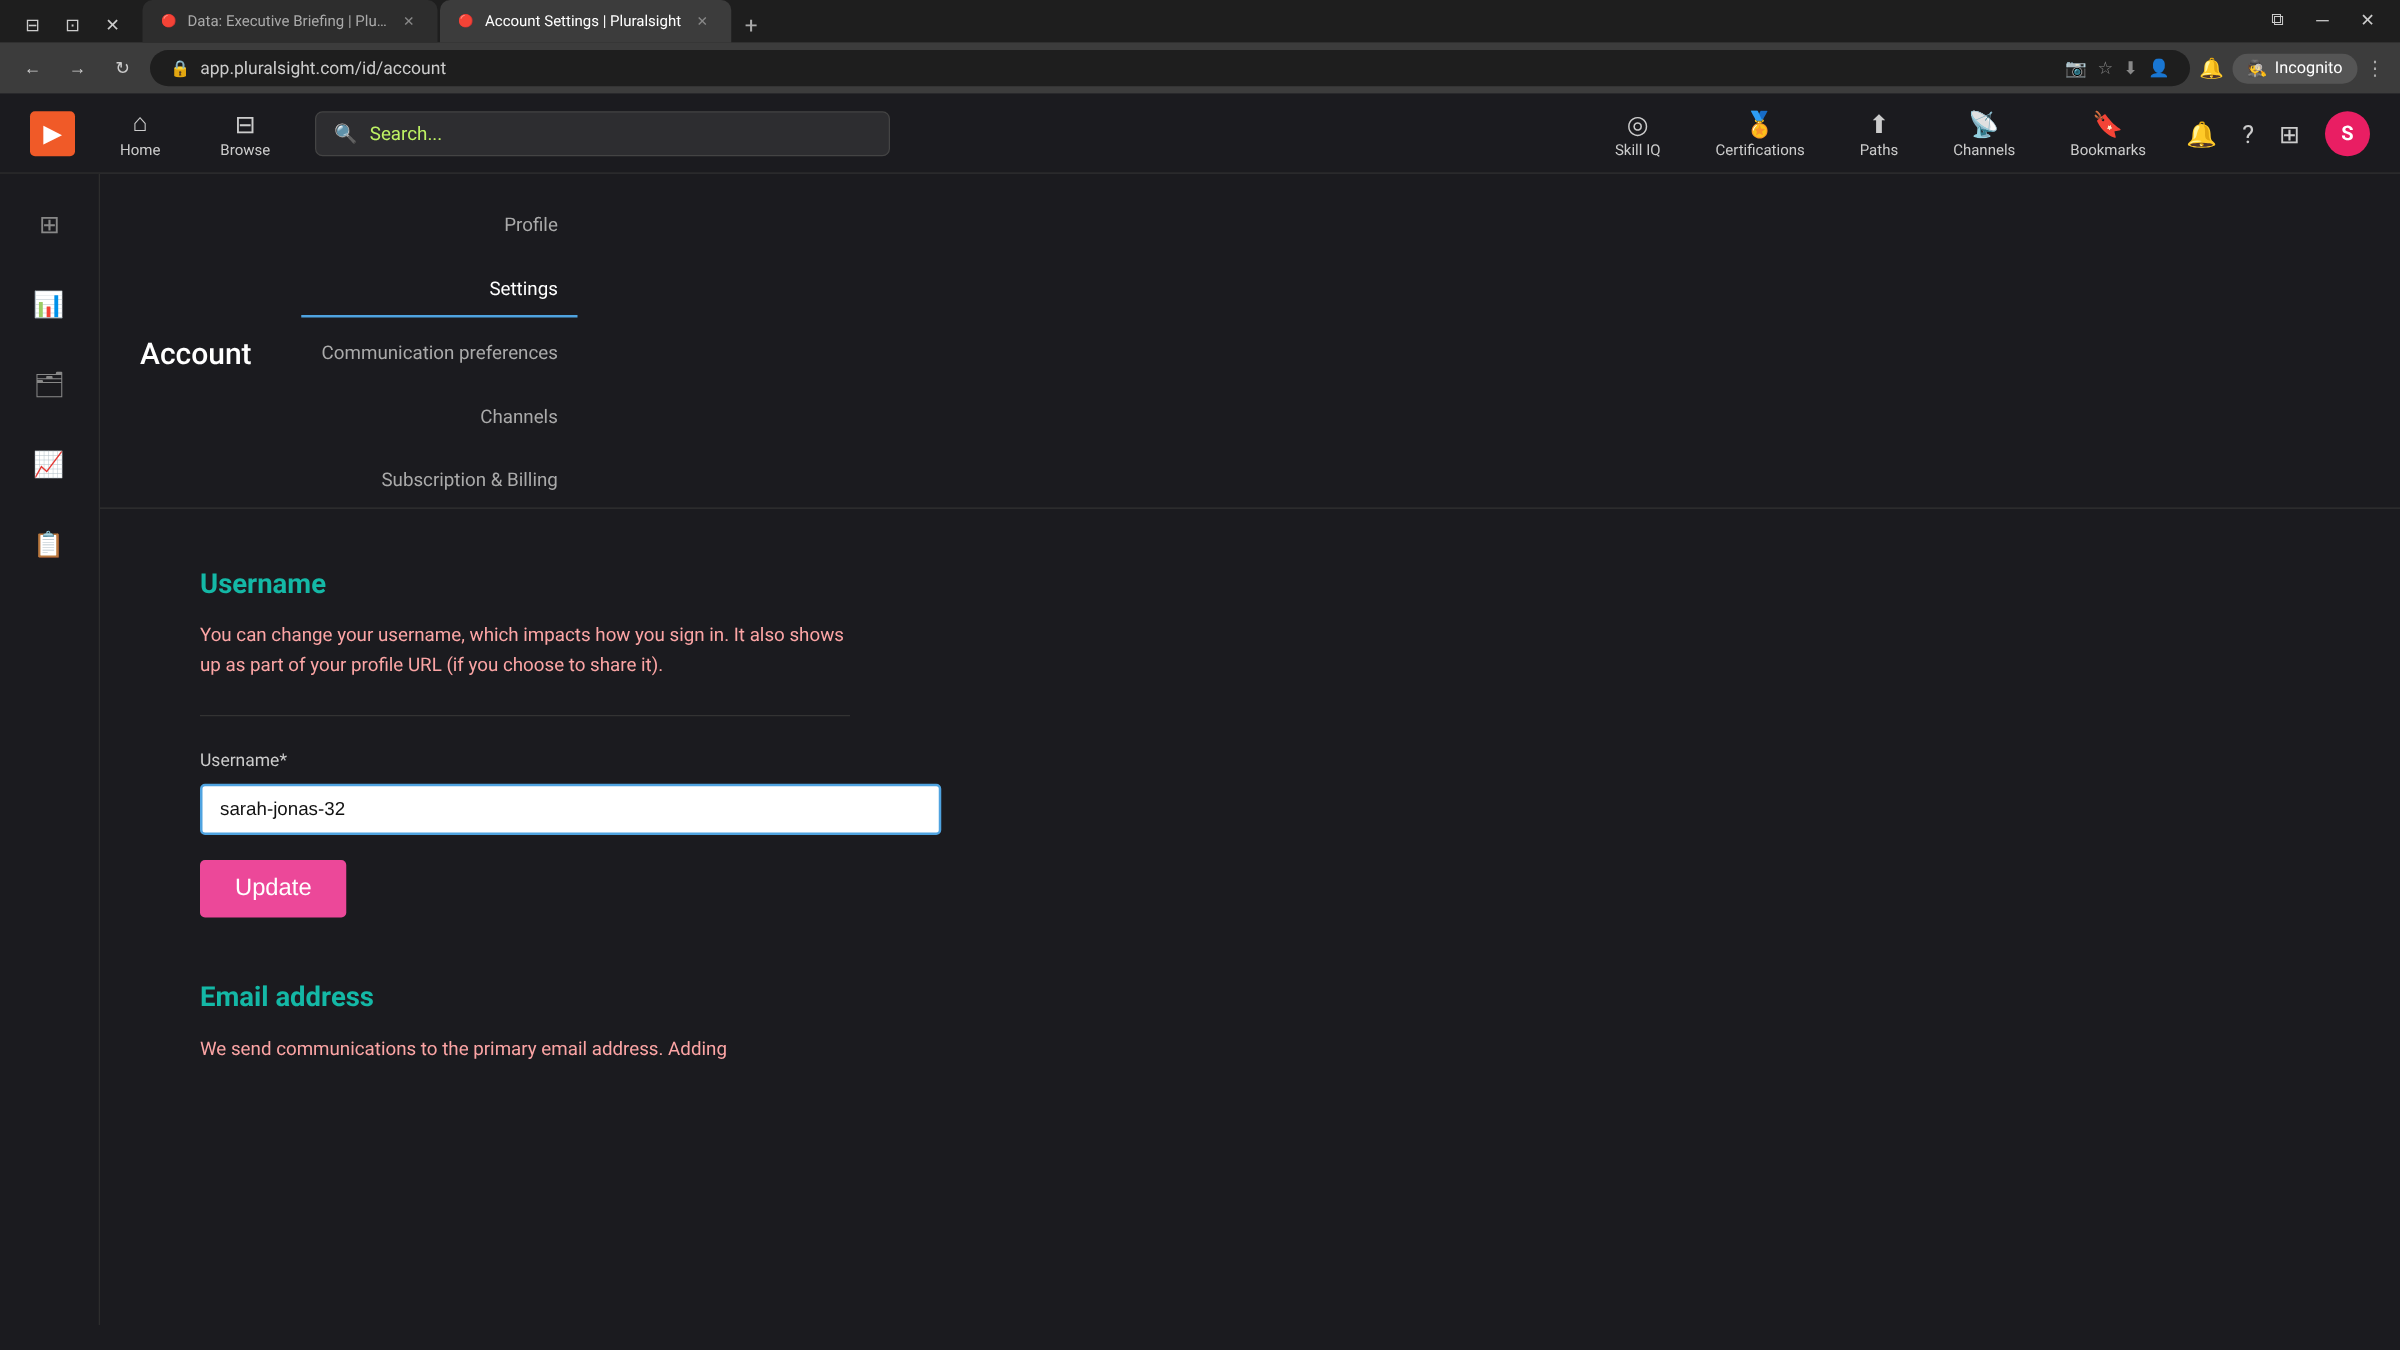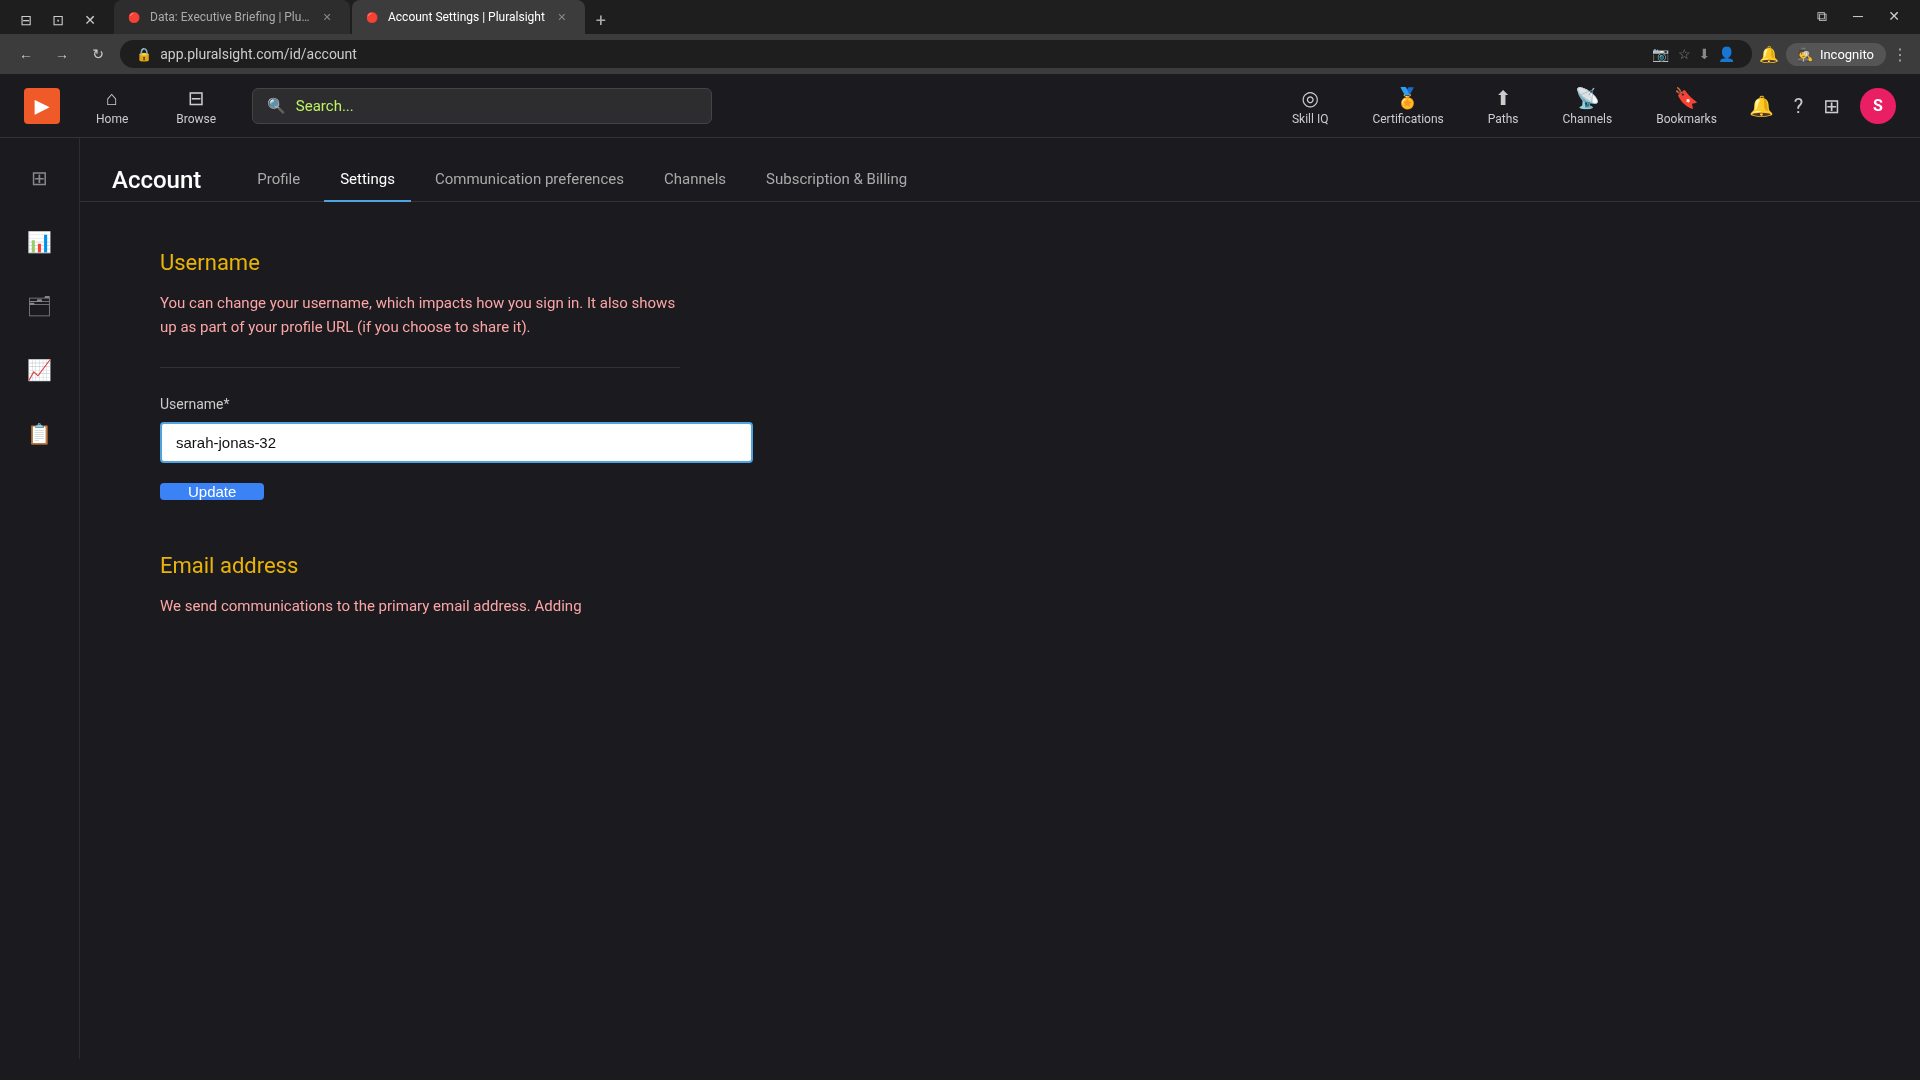--- a/index.html
+++ b/index.html
@@ -254,6 +254,7 @@
     .account-tabs {
       display: flex;
       gap: 8px;
+      flex-direction: column;
     }
     .account-tab {
       padding: 12px 16px;

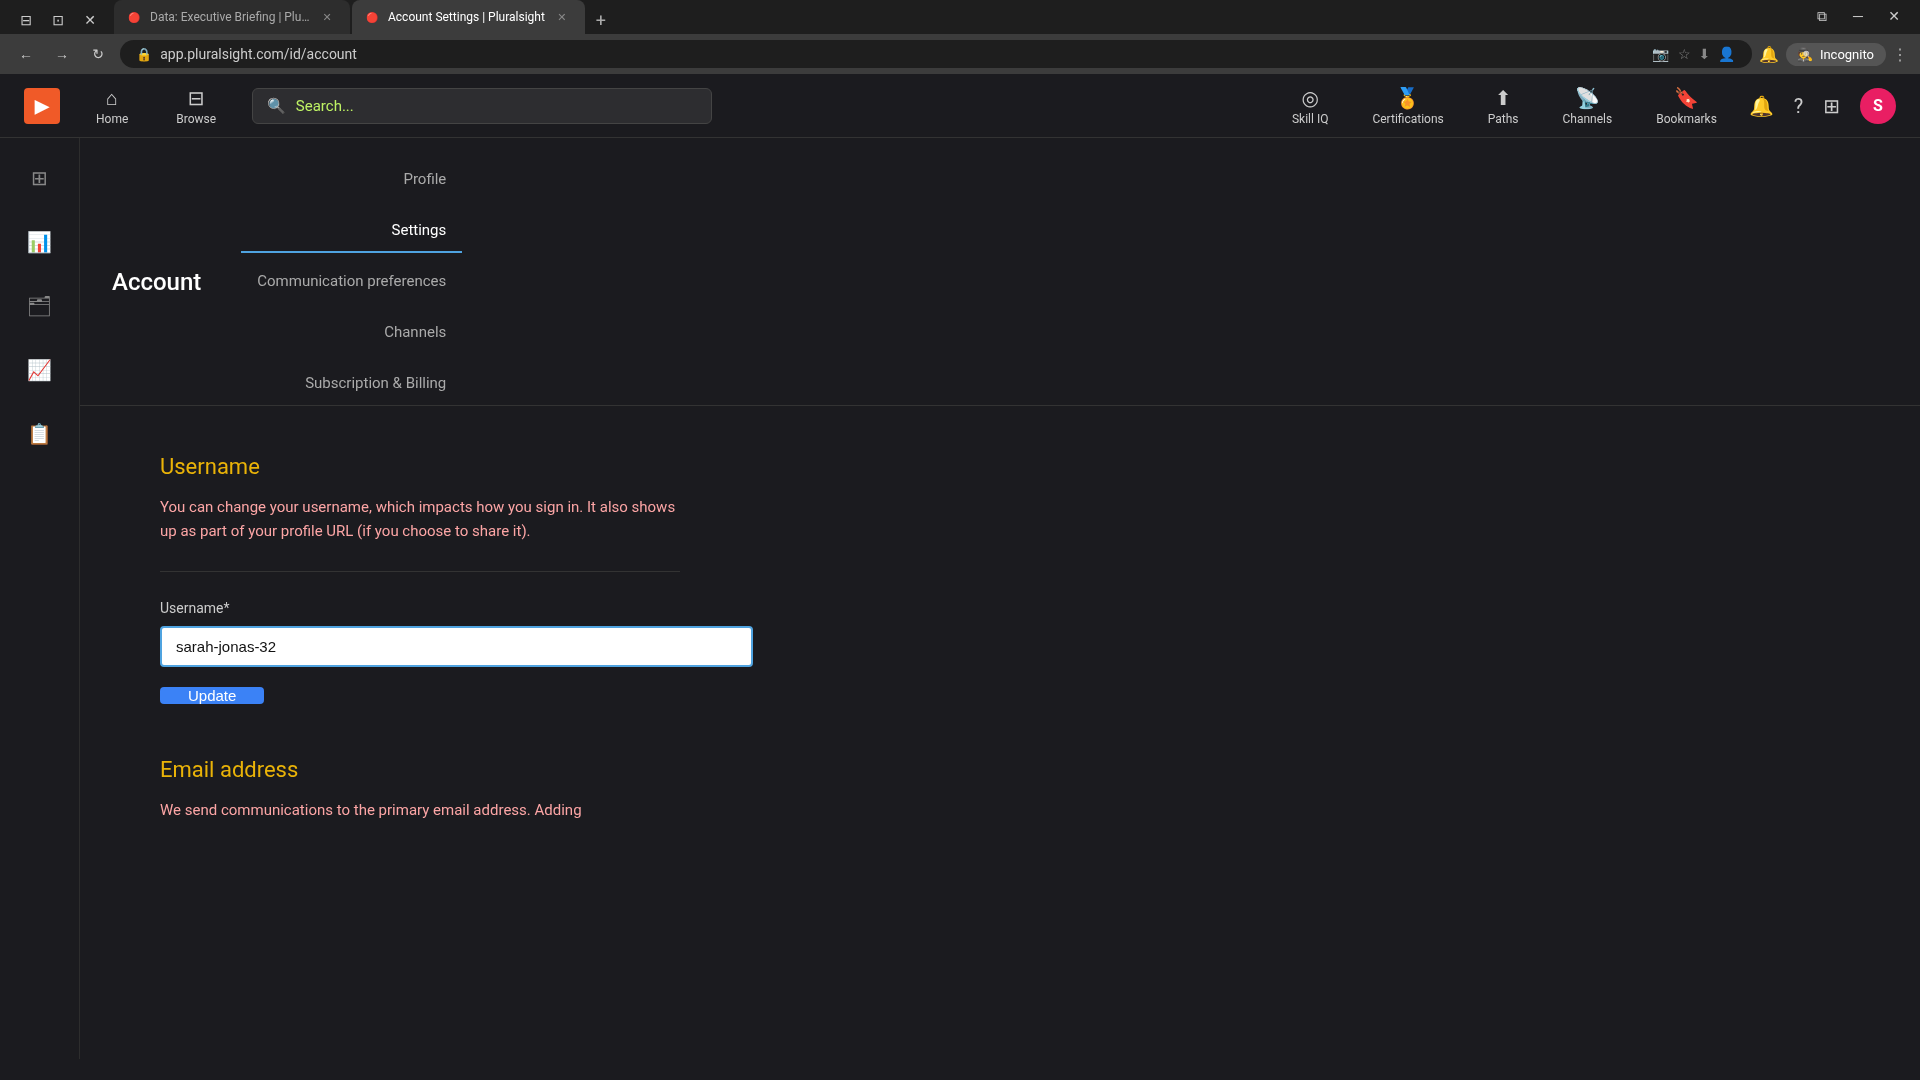--- a/index.html
+++ b/index.html
@@ -277,8 +277,8 @@
 
     .section-title {
       font-size: 22px;
-      font-weight: 400;
-      color: #eab308;
+      font-weight: 700;
+      color: #14b8a6;
       margin-bottom: 16px;
     }
     .section-description {

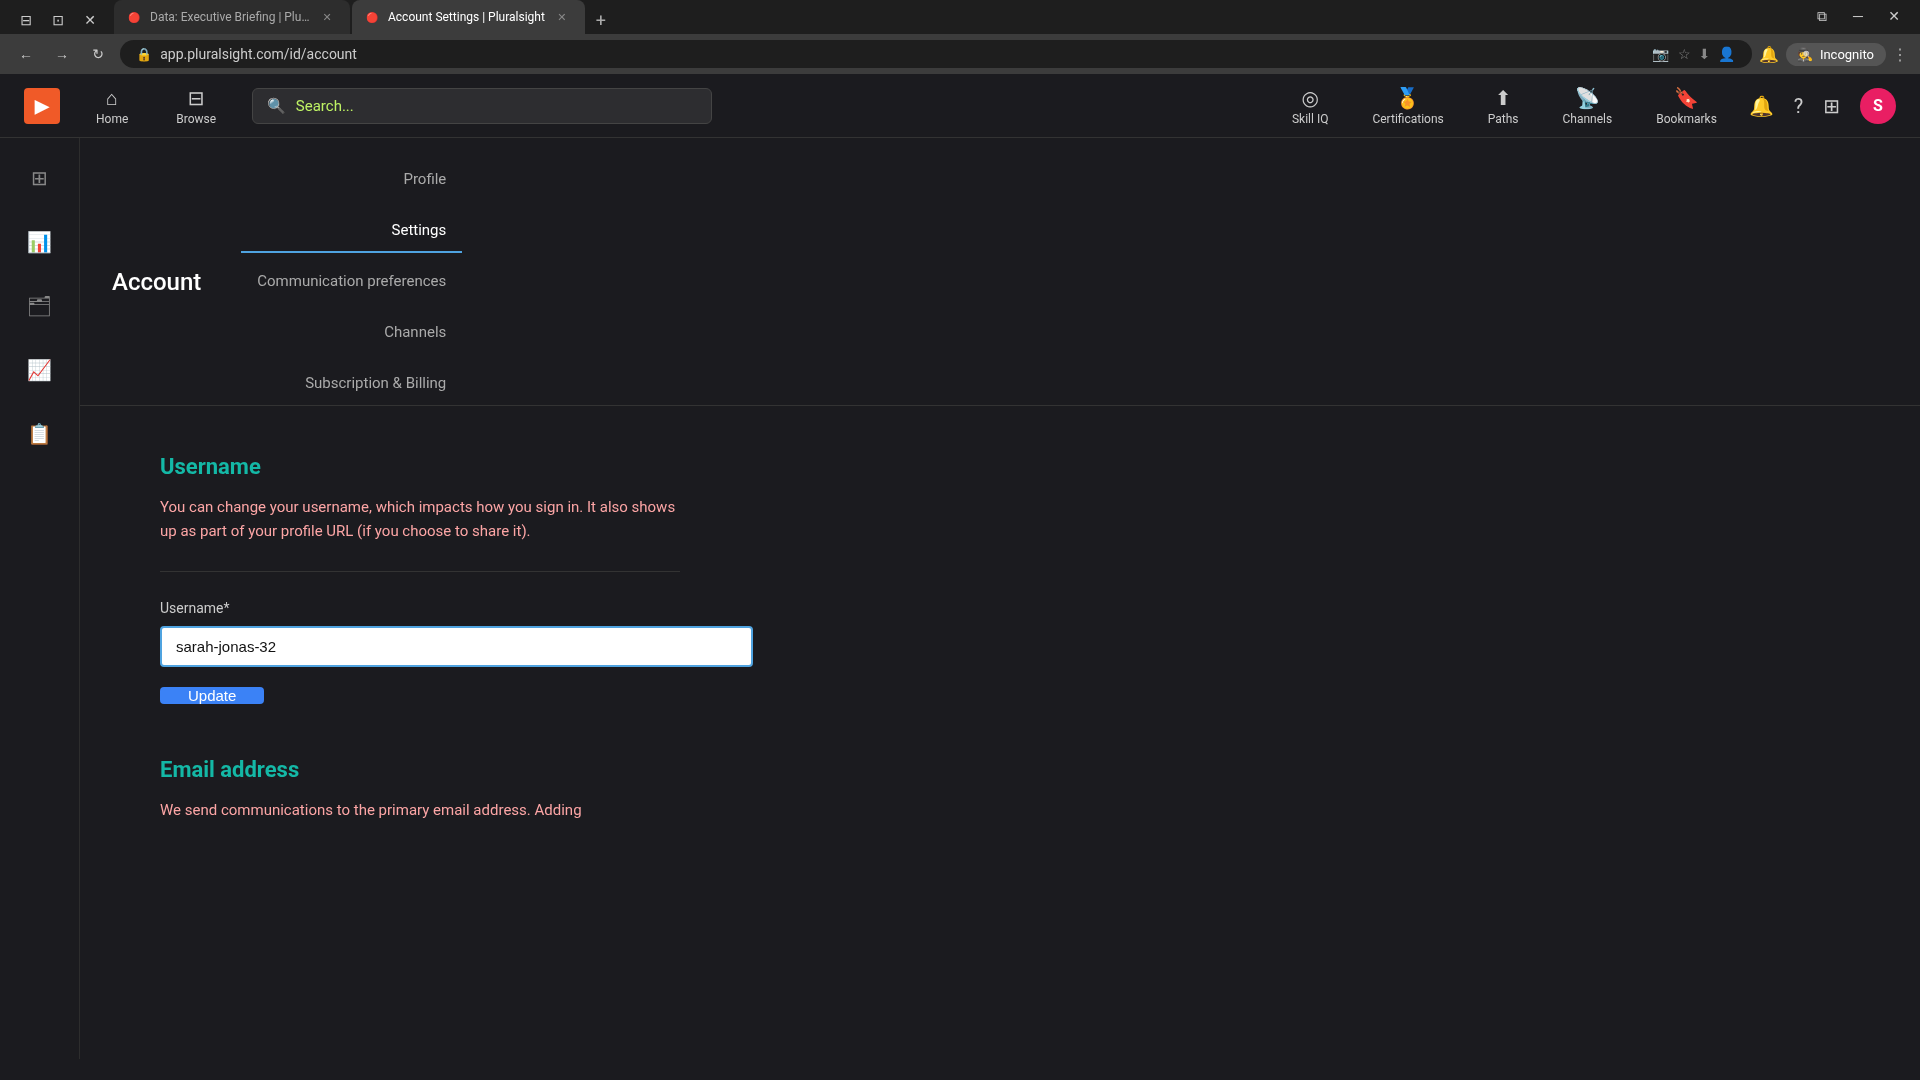--- a/index.html
+++ b/index.html
@@ -310,12 +310,12 @@
     }
     .update-btn {
       margin-top: 20px;
-      padding: 0 28px;
-      background: #3b82f6;
+      padding: 12px 28px;
+      background: #ec4899;
       color: #fff;
       border: none;
       border-radius: 4px;
-      font-size: 15px;
+      font-size: 19px;
       cursor: pointer;
     }
     .email-section {

